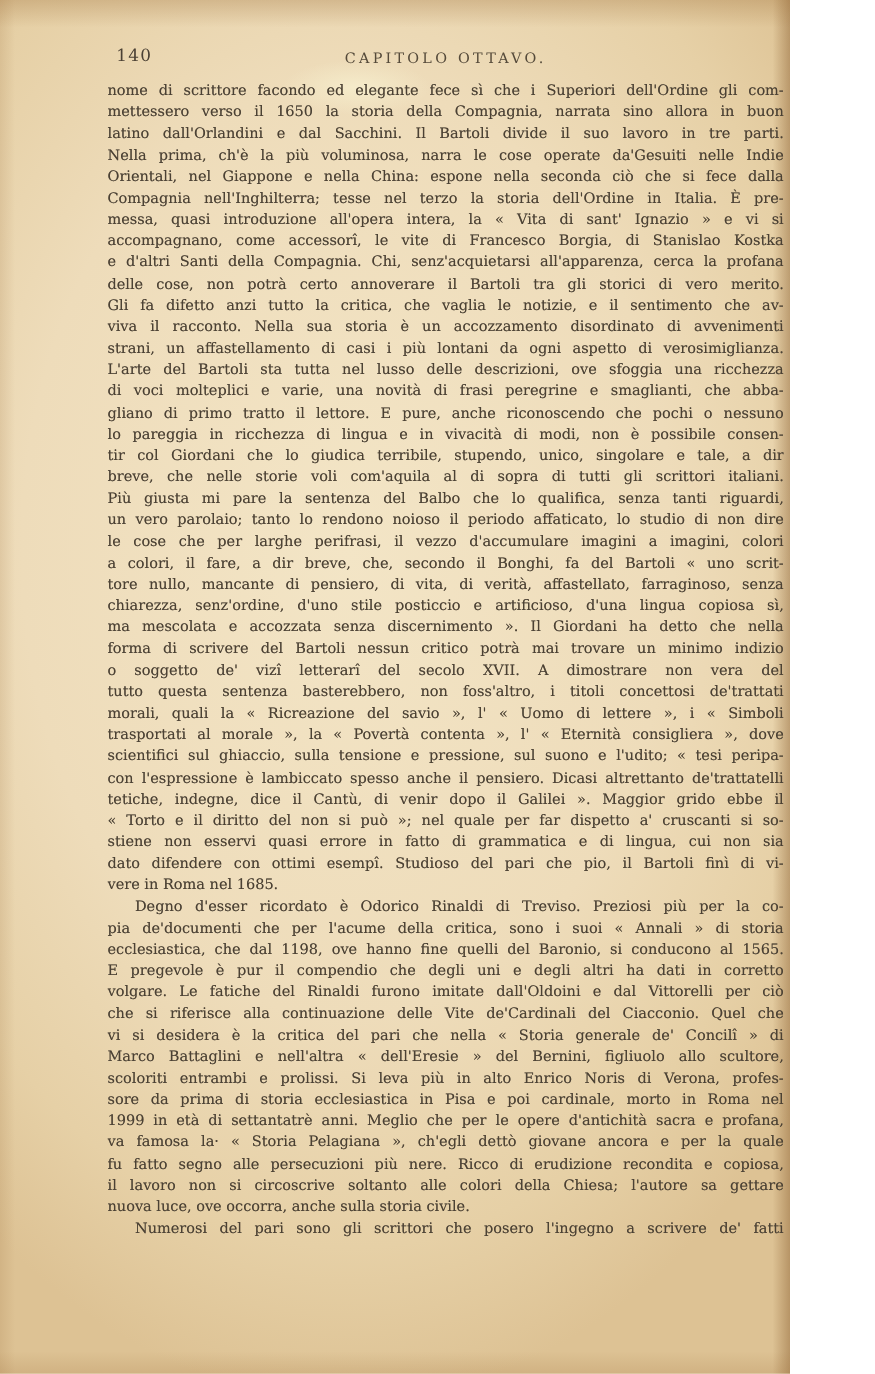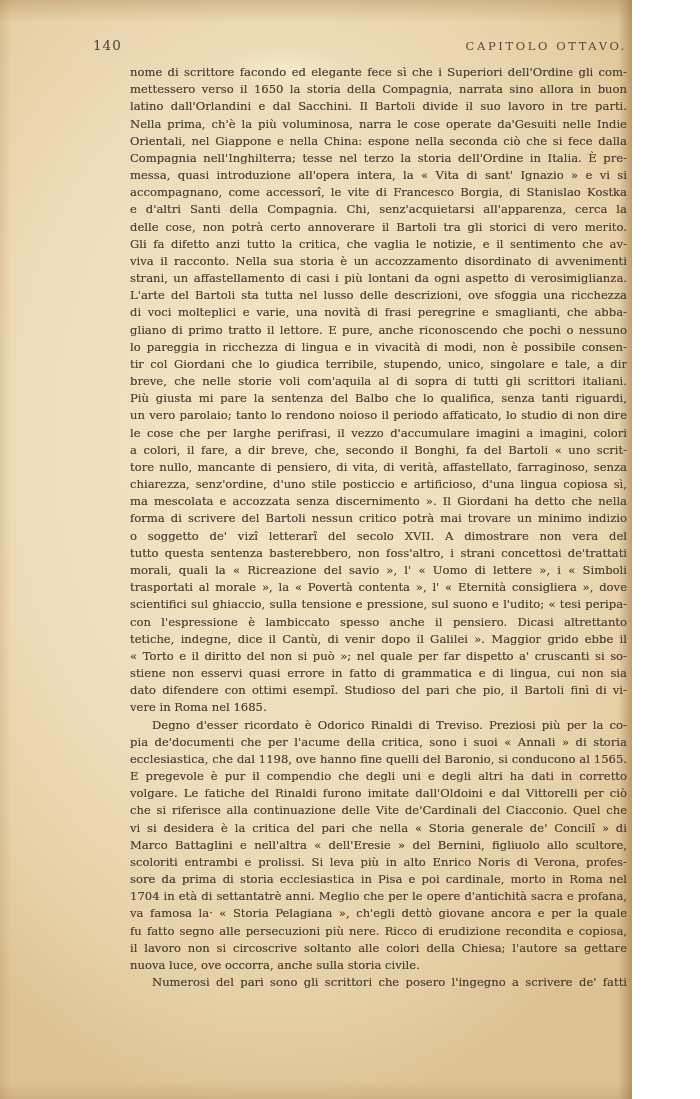--- a/index.html
+++ b/index.html
@@ -37,7 +37,7 @@
   }
   .runhead {
     position:absolute; left:0; right:0; top:3px;
-    text-align:right;
+    text-align:center;
     font-size:11.5px; letter-spacing:2.6px;
     color:#554a3a;
   }

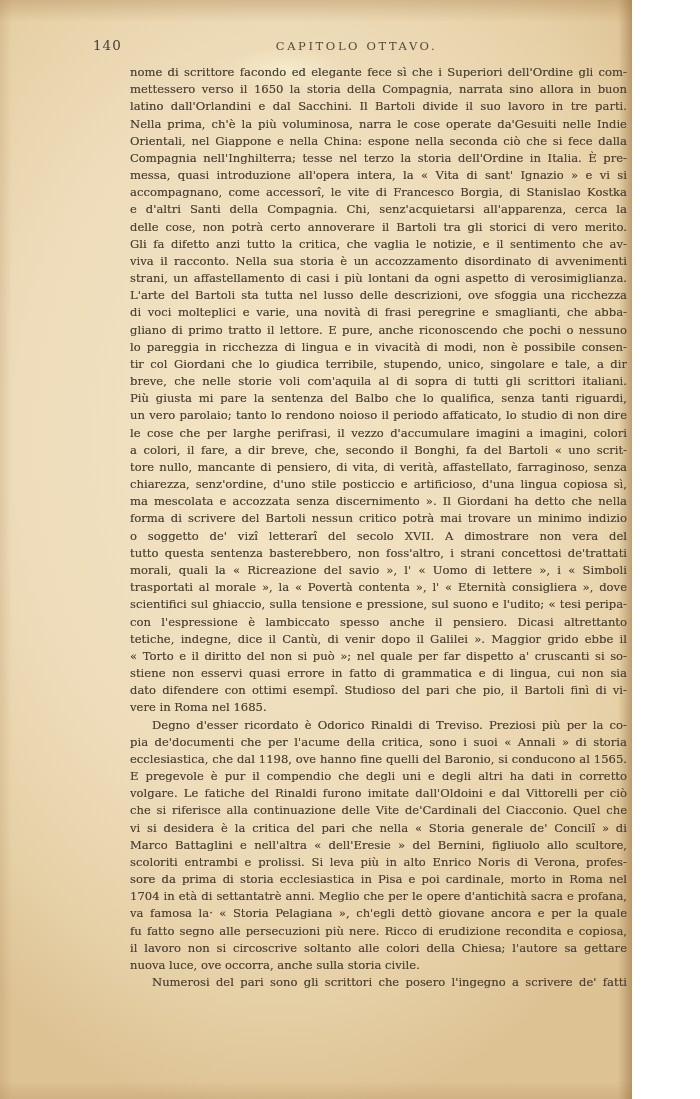--- a/index.html
+++ b/index.html
@@ -41,7 +41,7 @@
     font-size:11.5px; letter-spacing:2.6px;
     color:#554a3a;
   }
-  .body-text { margin-top:1px;margin-left:44px; }
+  .body-text { margin-top:1px; }
   .line {
     height:17.18px; line-height:17.18px;
     font-size:11.6px;

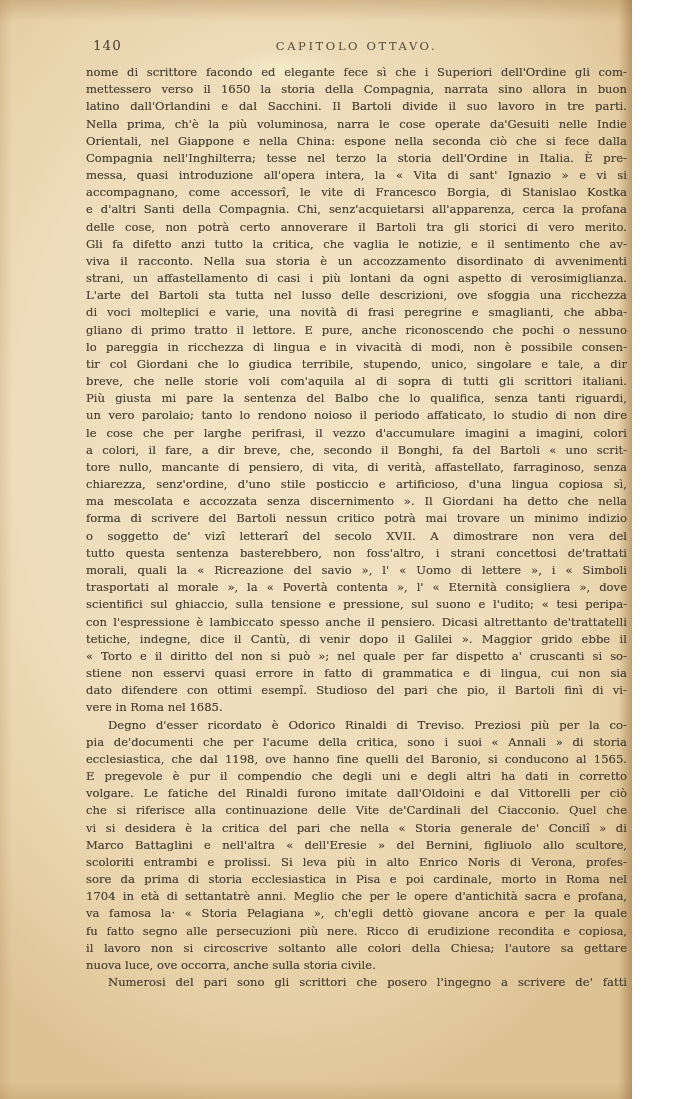--- a/index.html
+++ b/index.html
@@ -94,7 +94,7 @@
         <div class="line">ma mescolata e accozzata senza discernimento ». Il Giordani ha detto che nella</div>
         <div class="line">forma di scrivere del Bartoli nessun critico potrà mai trovare un minimo indizio</div>
         <div class="line">o soggetto de' vizî letterarî del secolo XVII. A dimostrare non vera del</div>
-        <div class="line">tutto questa sentenza basterebbero, non foss'altro, i strani concettosi de'trattati</div>
+        <div class="line">tutto questa sentenza basterebbero, non foss'altro, i titoli concettosi de'trattati</div>
         <div class="line">morali, quali la « Ricreazione del savio », l' « Uomo di lettere », i « Simboli</div>
         <div class="line">trasportati al morale », la « Povertà contenta », l' « Eternità consigliera », dove</div>
         <div class="line">scientifici sul ghiaccio, sulla tensione e pressione, sul suono e l'udito; « tesi peripa-</div>

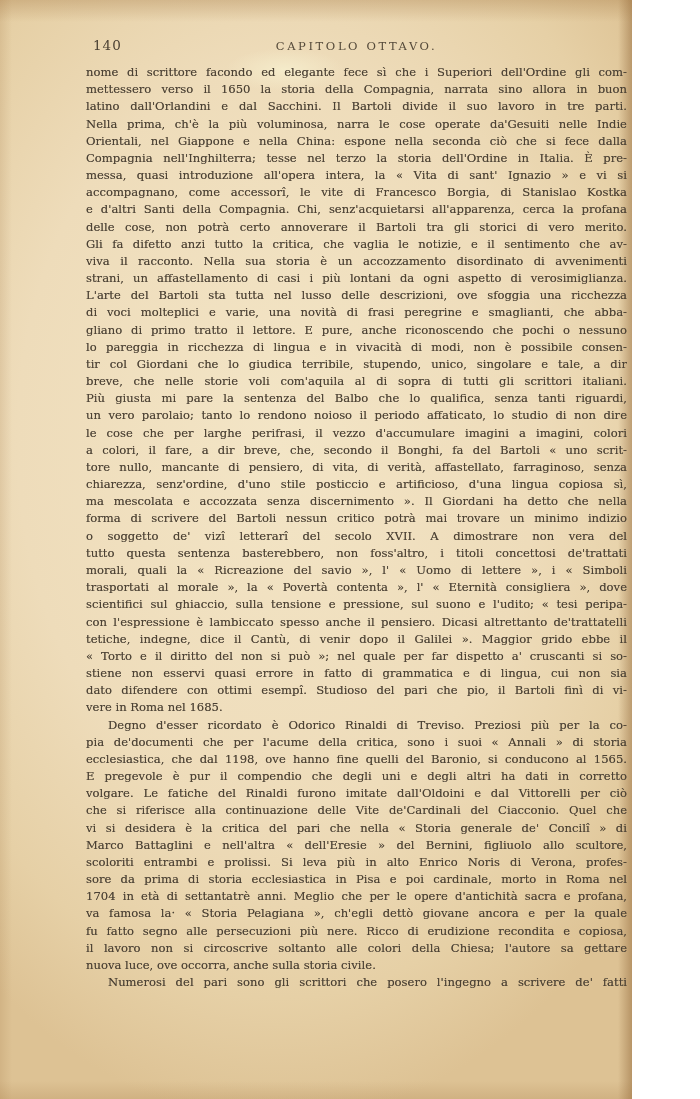--- a/index.html
+++ b/index.html
@@ -114,7 +114,7 @@
         <div class="line">Marco Battaglini e nell'altra « dell'Eresie » del Bernini, figliuolo allo scultore,</div>
         <div class="line">scoloriti entrambi e prolissi. Si leva più in alto Enrico Noris di Verona, profes-</div>
         <div class="line">sore da prima di storia ecclesiastica in Pisa e poi cardinale, morto in Roma nel</div>
-        <div class="line">1704 in età di settantatrè anni. Meglio che per le opere d'antichità sacra e profana,</div>
+        <div class="line">1999 in età di settantatrè anni. Meglio che per le opere d'antichità sacra e profana,</div>
         <div class="line">va famosa la· « Storia Pelagiana », ch'egli dettò giovane ancora e per la quale</div>
         <div class="line">fu fatto segno alle persecuzioni più nere. Ricco di erudizione recondita e copiosa,</div>
         <div class="line">il lavoro non si circoscrive soltanto alle colori della Chiesa; l'autore sa gettare</div>

